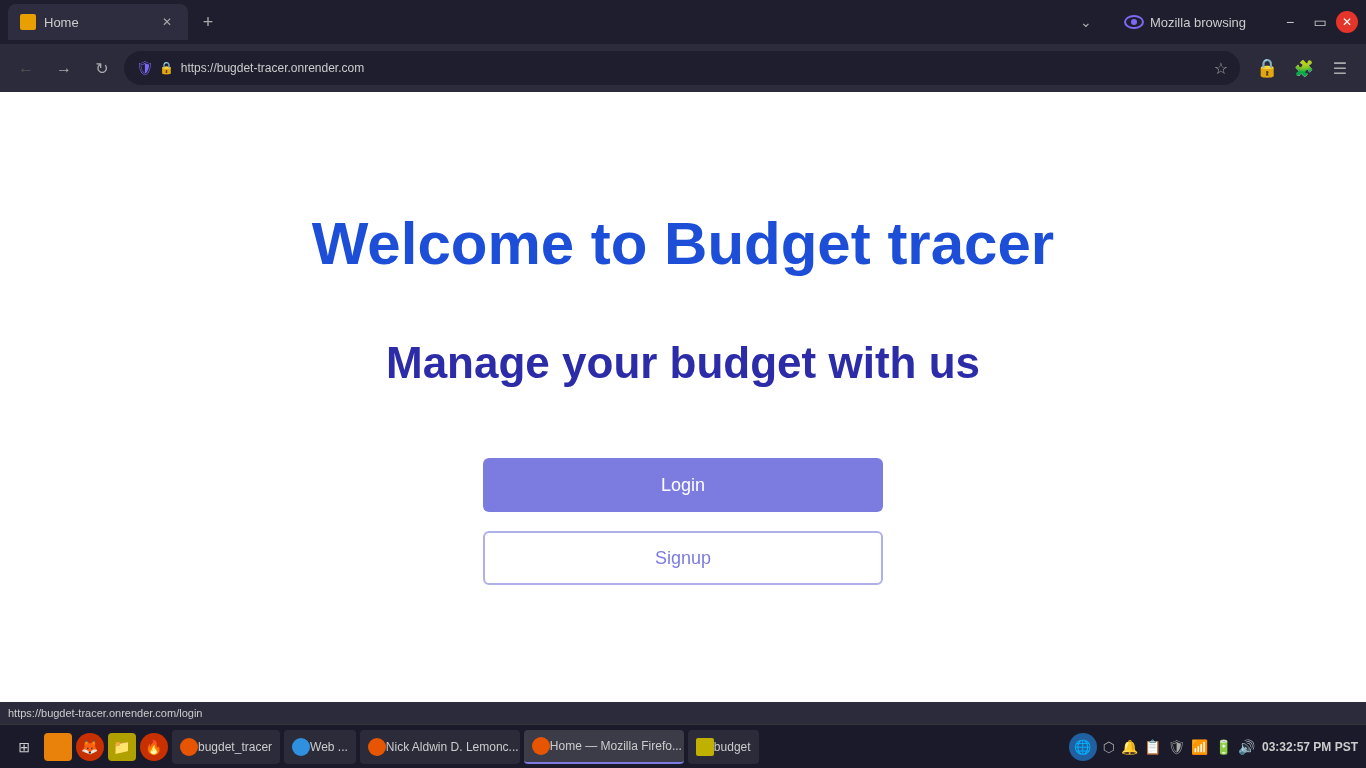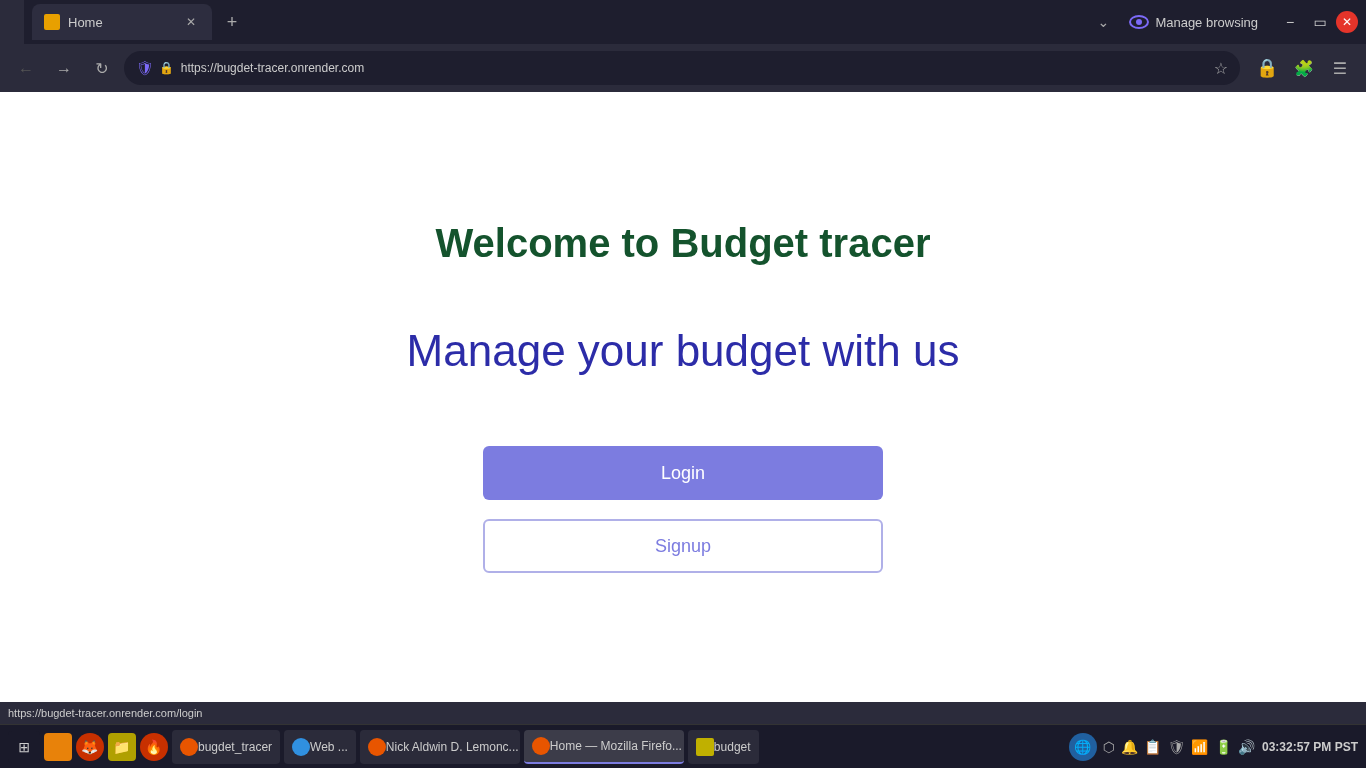--- a/index.html
+++ b/index.html
@@ -21,8 +21,7 @@
       display: flex;
       align-items: center;
       padding: 0 8px;
-      gap: 0;
-      margin-left: 24px;
+      gap: 12px;
     }
 
     .tab-bar {

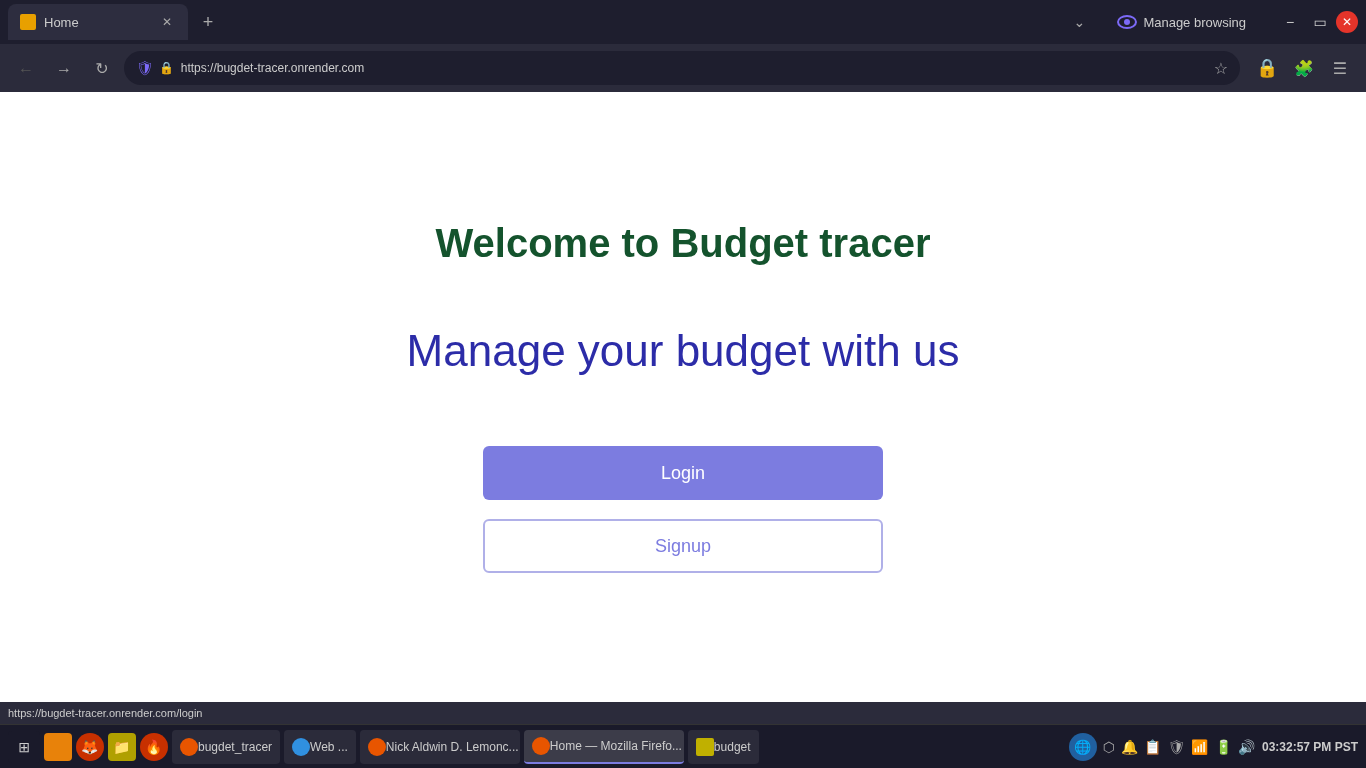--- a/index.html
+++ b/index.html
@@ -372,7 +372,7 @@
         <ellipse cx="10" cy="10" rx="9" ry="6" stroke="#7c6af7" stroke-width="2" fill="none"></ellipse>
         <circle cx="10" cy="10" r="3" fill="#7c6af7"></circle>
       </svg>
-      <span>Manage browsing</span>
+      <span>Mozilla browsing</span>
     </div>
 
     <div class="window-controls">

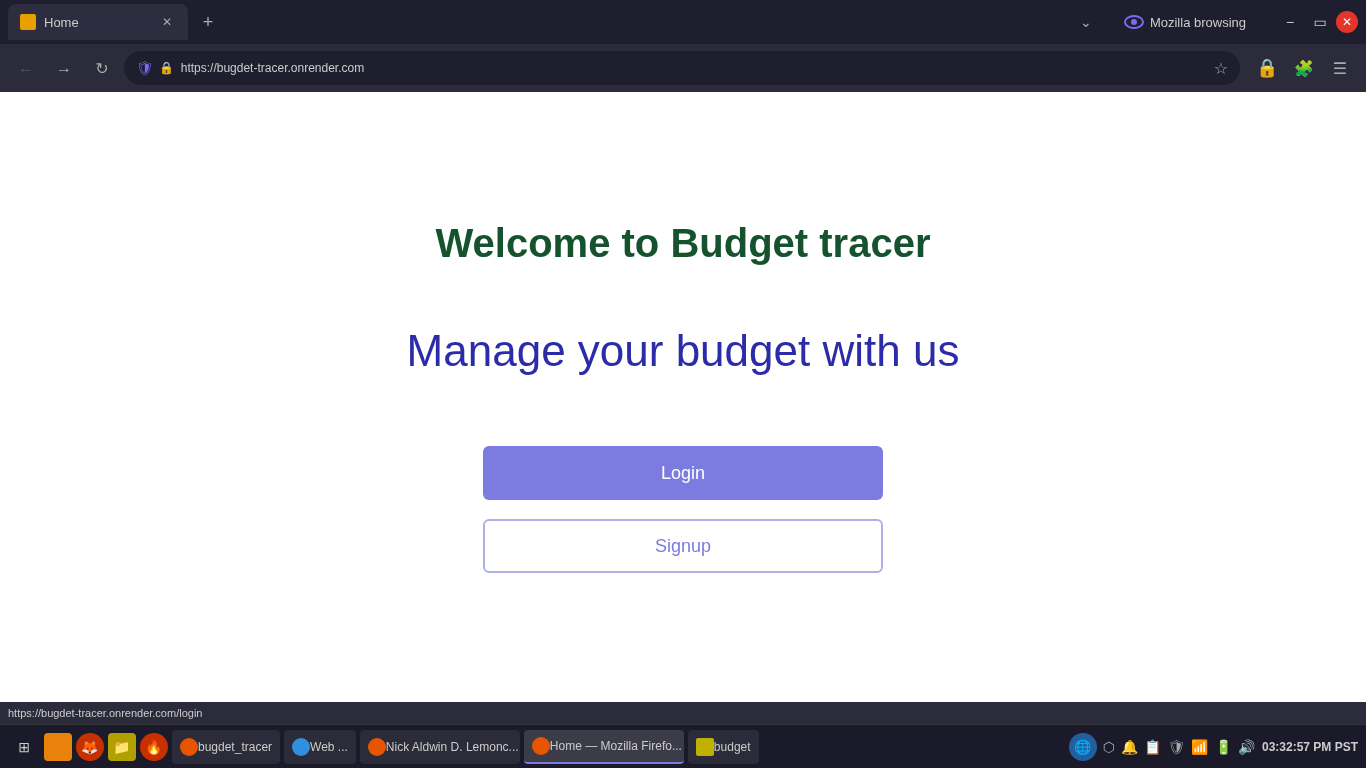--- a/index.html
+++ b/index.html
@@ -203,9 +203,9 @@
     }
 
     .welcome-title {
-      font-size: 40px;
+      font-size: 60px;
       font-weight: bold;
-      color: #14532d;
+      color: #1d4ed8;
       text-align: center;
       margin-bottom: 60px;
     }

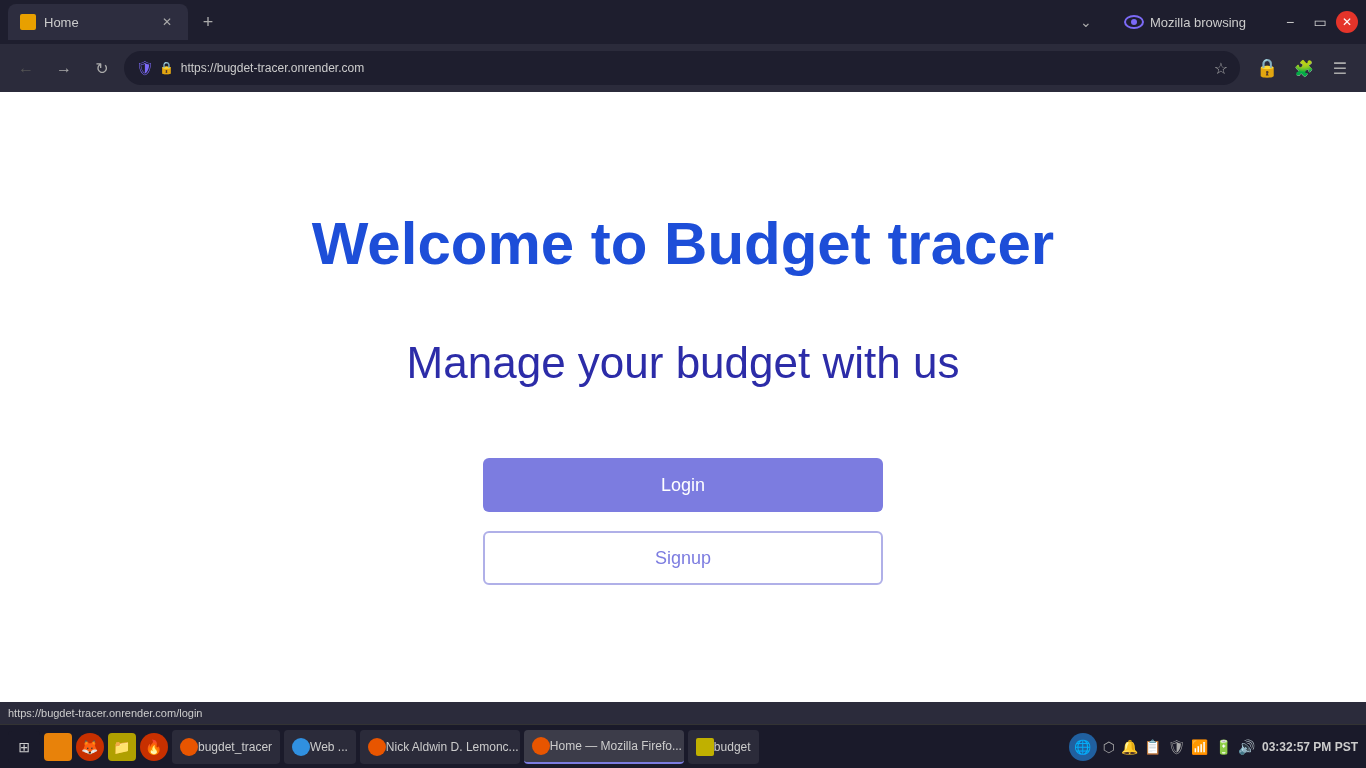--- a/index.html
+++ b/index.html
@@ -212,7 +212,7 @@
 
     .subtitle {
       font-size: 44px;
-      font-weight: normal;
+      font-weight: bold;
       color: #2c2ca8;
       text-align: center;
       margin-bottom: 70px;

